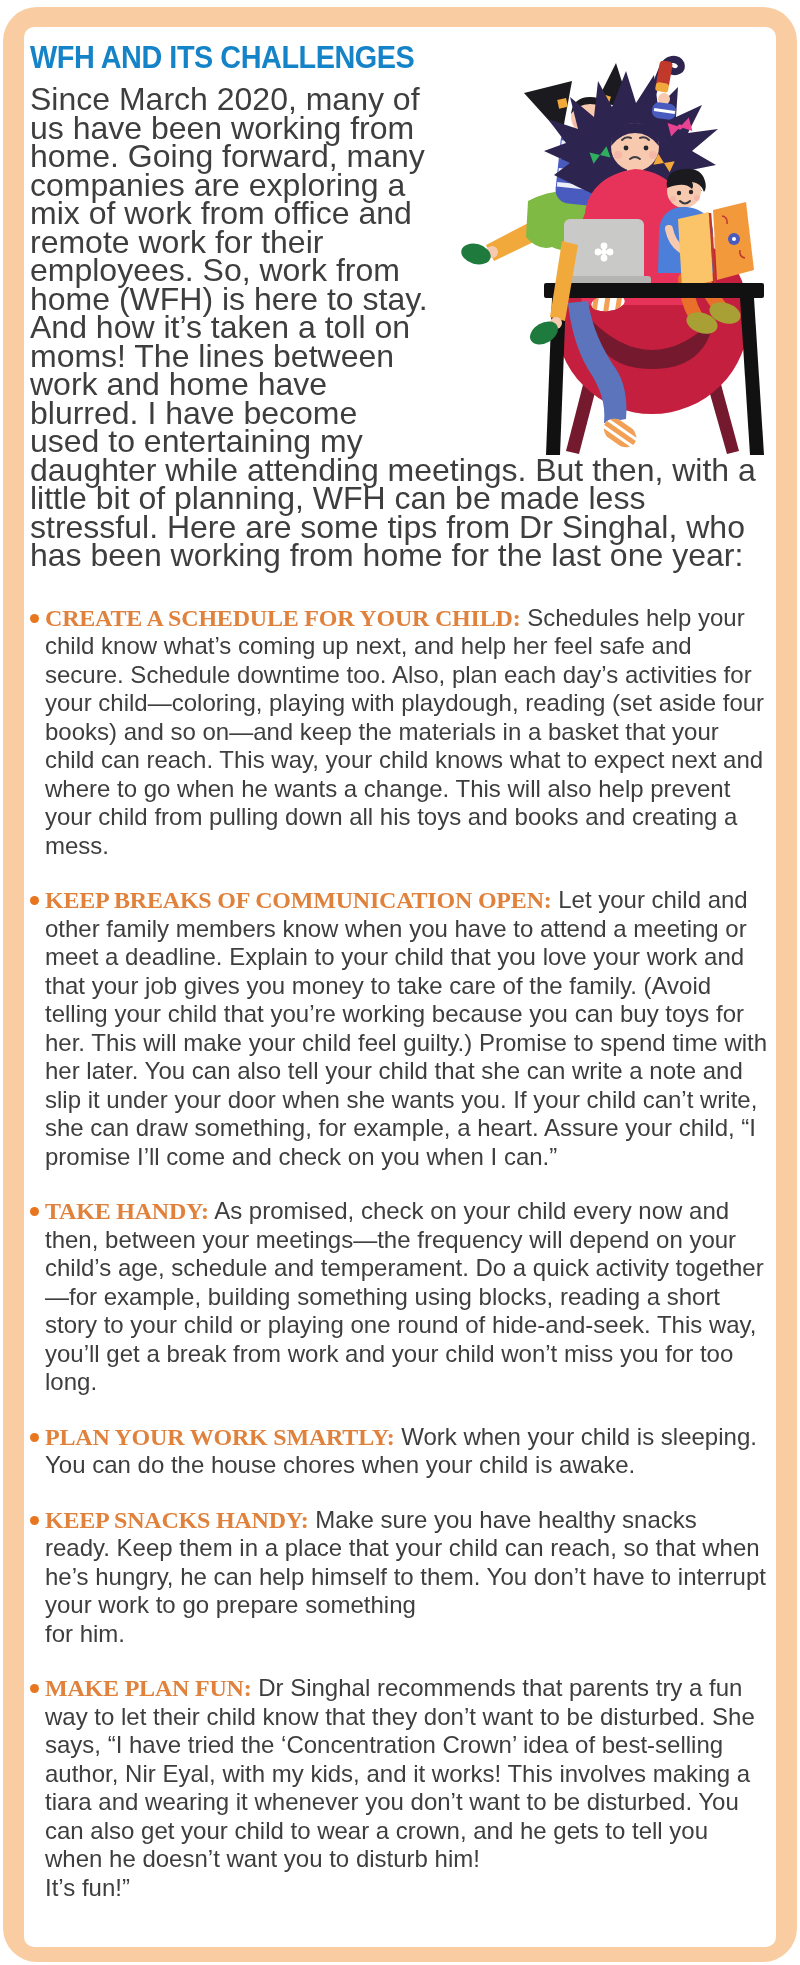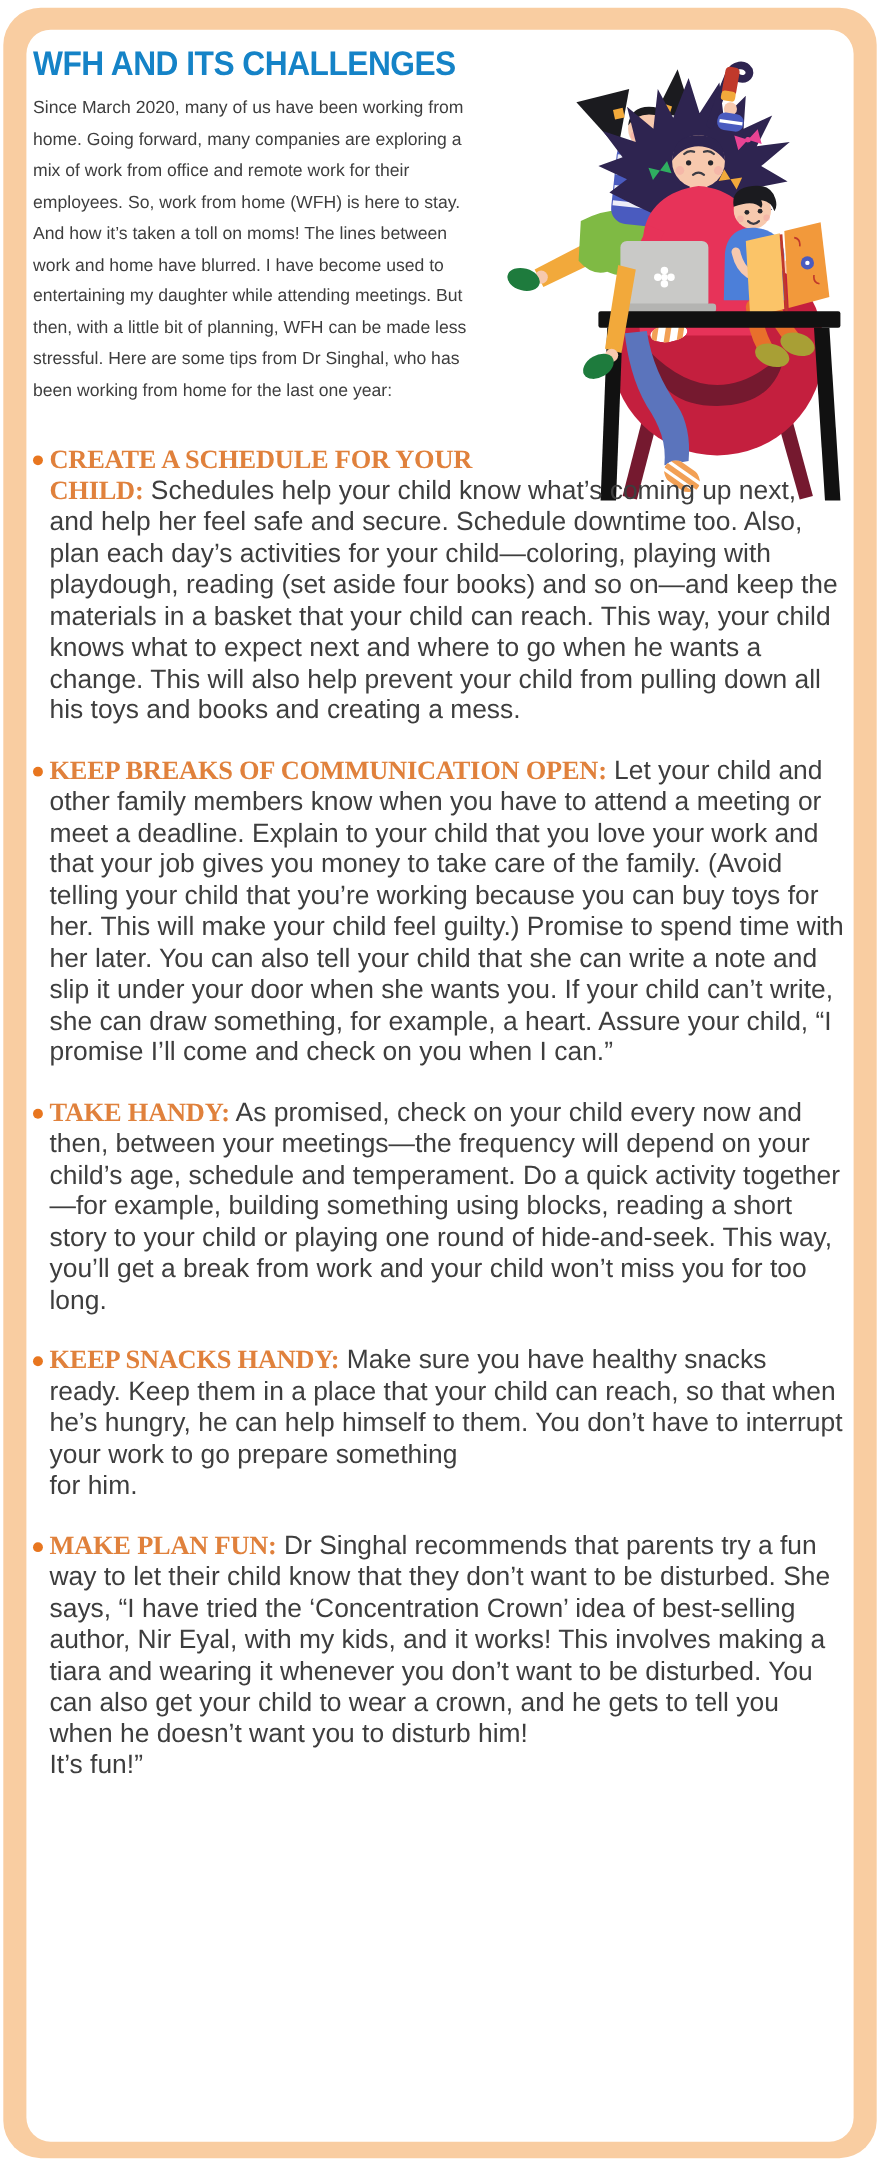--- a/index.html
+++ b/index.html
@@ -6,7 +6,7 @@
   body{width:800px;height:1965px;background:#fff;font-family:"Liberation Sans",sans-serif;overflow:hidden}
   .page{position:relative;width:800px;height:1965px;background:#fff}
   .frame{position:absolute;left:3px;top:7px;right:3px;bottom:3px;background:var(--border-peach,#F9CDA1);border-radius:34px}
-  .card{position:absolute;left:21px;top:20px;right:21px;bottom:15px;background:#fff;border-radius:22px;padding:13px 6px 8px 6px;overflow:hidden}
+  .card{position:absolute;left:21px;top:20px;right:21px;bottom:15px;background:#fff;border-radius:10px;padding:13px 6px 8px 6px;overflow:hidden}
   .title{margin:0 0 9px 0;color:var(--title-blue,#1583C7);font-size:31px;font-weight:bold;letter-spacing:-.5px;white-space:nowrap;transform:scaleX(.93);transform-origin:left center}
   .intro-wrap{overflow:visible}
   .illo-float{float:right;width:332px;height:374px;margin:-30px 0 0 8px}

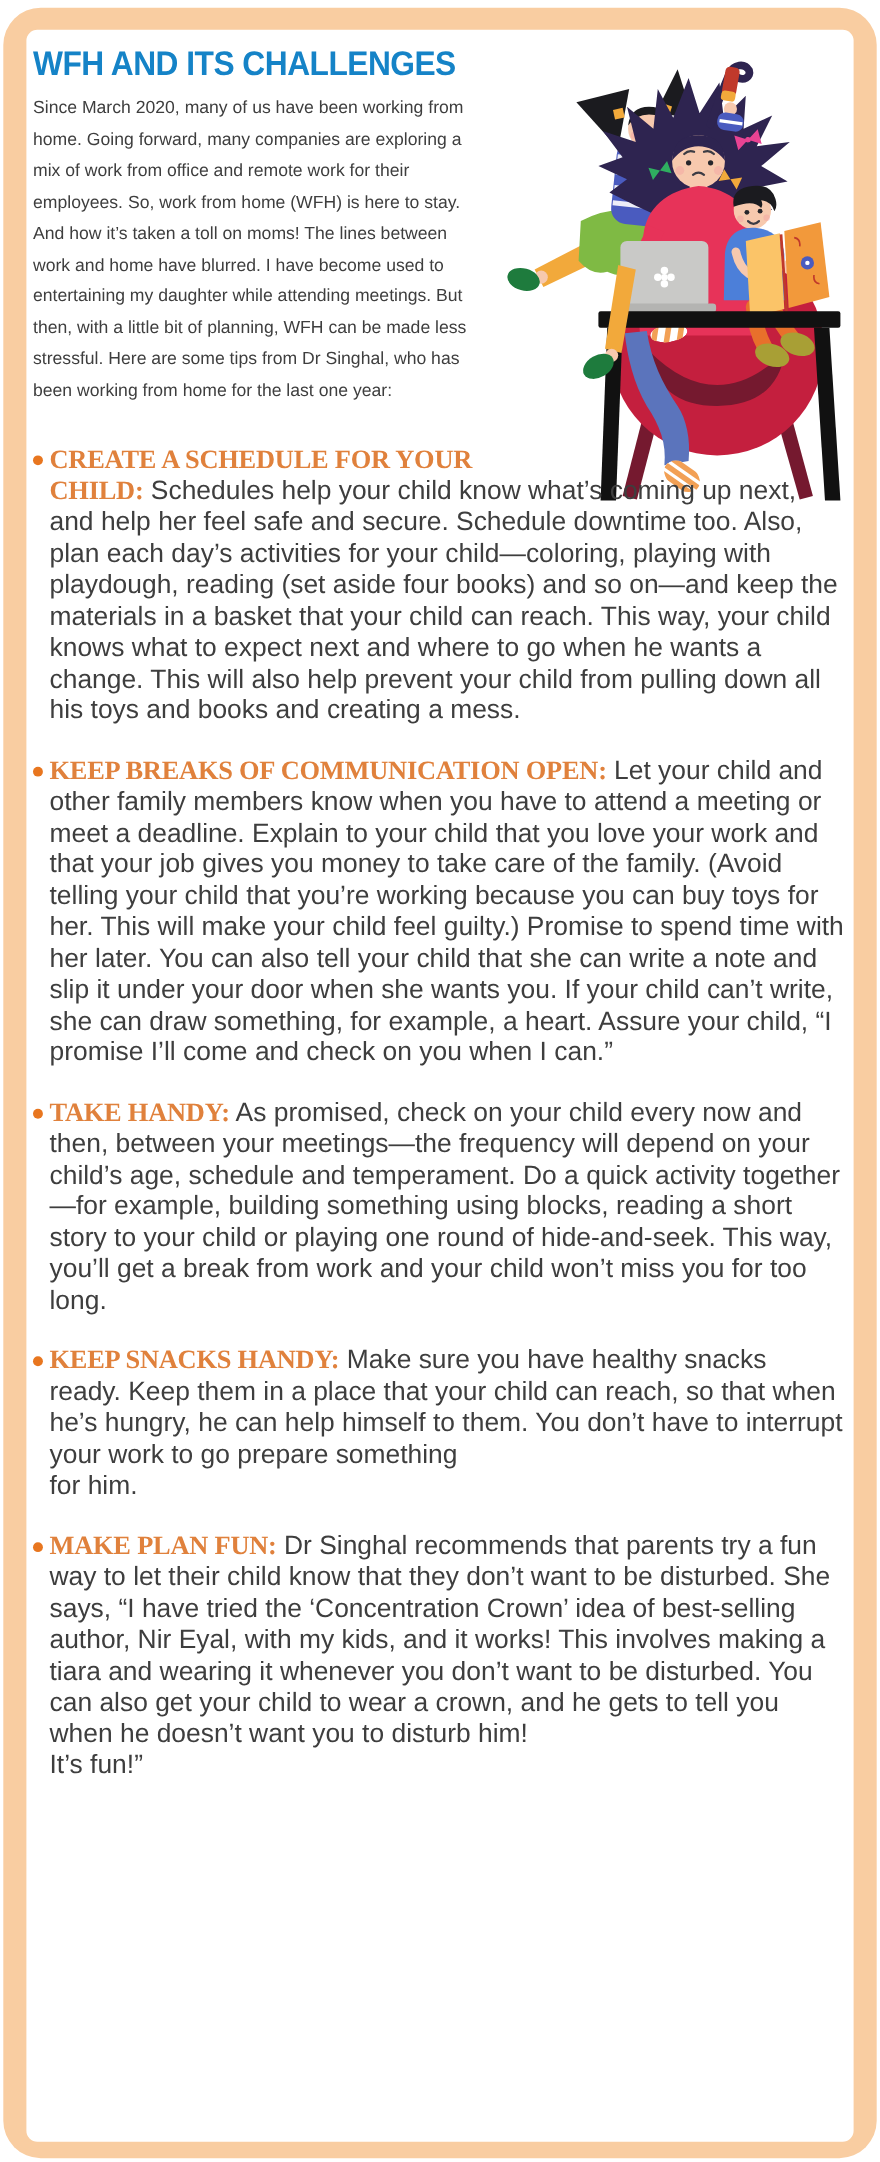--- a/index.html
+++ b/index.html
@@ -11,7 +11,7 @@
   .intro-wrap{overflow:visible}
   .illo-float{float:right;width:332px;height:374px;margin:-30px 0 0 8px}
   .illo-float svg{display:block;width:332px;height:400px;overflow:visible}
-  .intro{margin:0;font-size:16px;line-height:28.5px;color:var(--body-text,#3E3E3E)}
+  .intro{margin:0;font-size:32px;line-height:28.5px;color:var(--body-text,#3E3E3E)}
   .tips{list-style:none;margin:34px 0 0 0;padding:0;clear:left}
   .tip{position:relative;padding-left:15px;margin:0 2px 26px 0;font-size:24px;line-height:28.5px;color:var(--body-text,#3E3E3E)}
   .tip:last-child{margin-bottom:0}

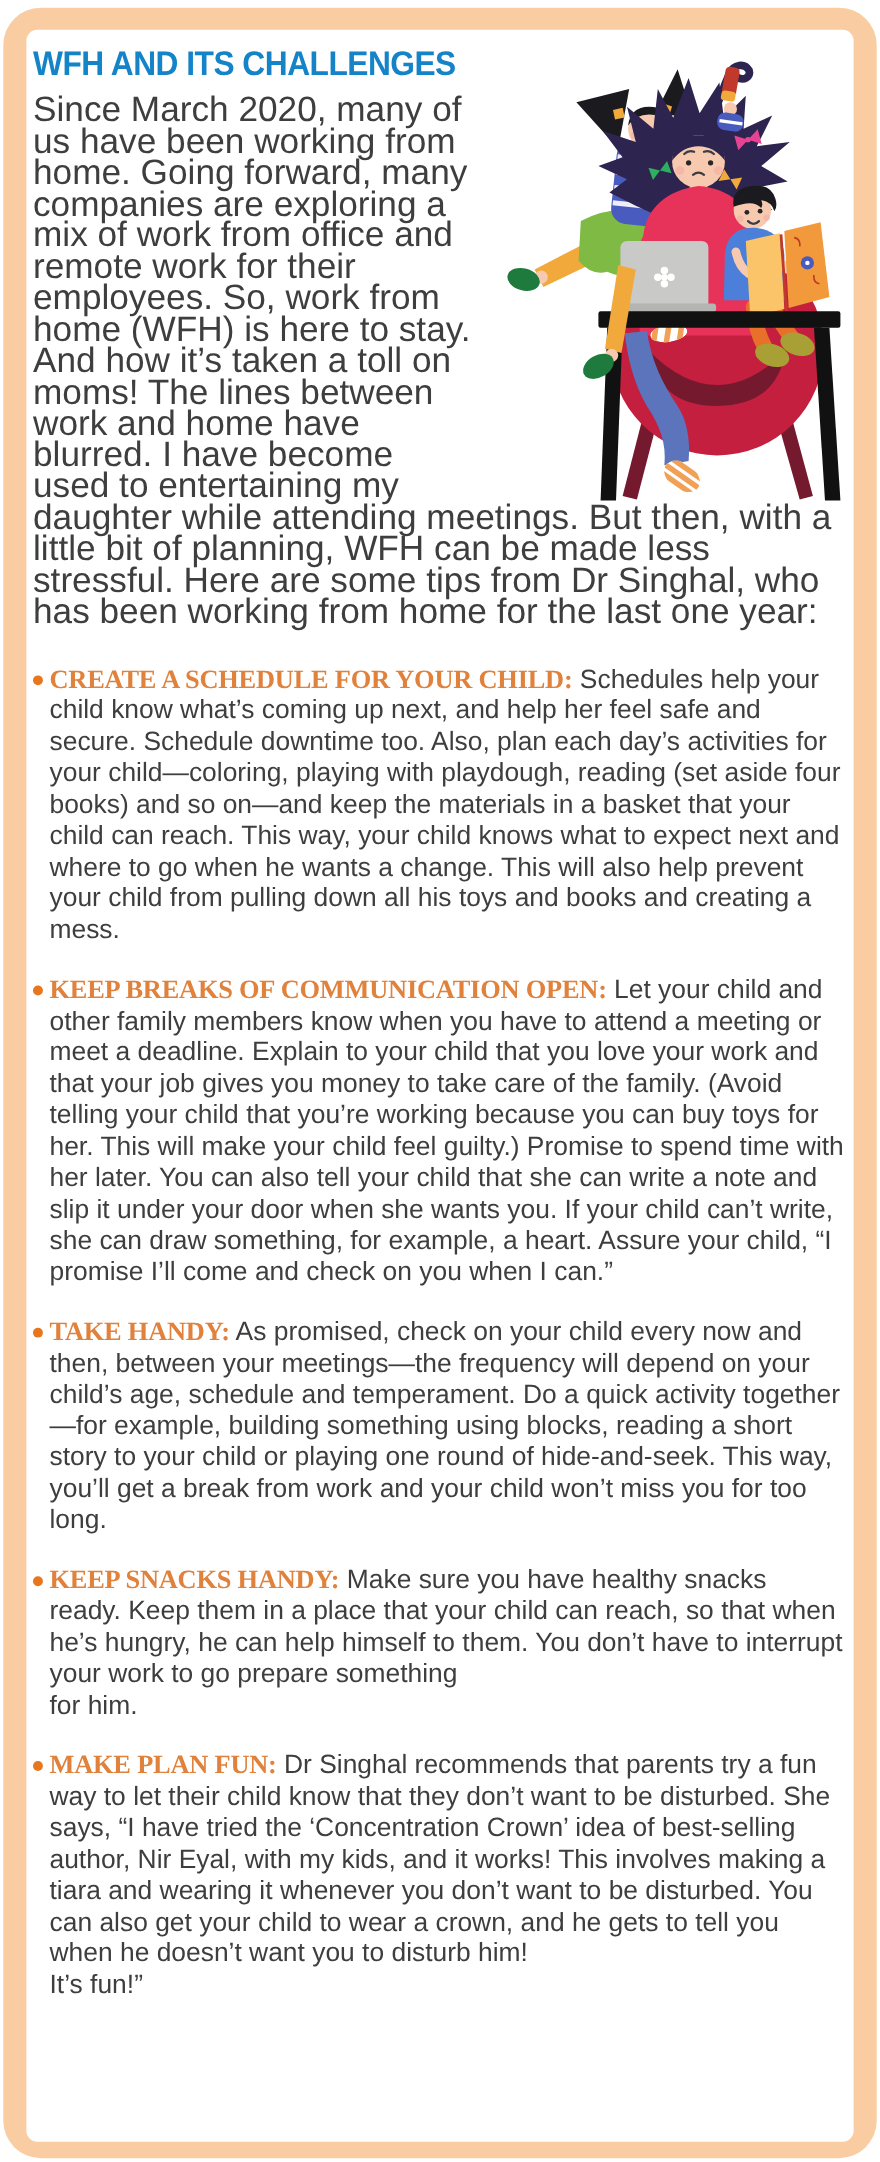--- a/index.html
+++ b/index.html
@@ -232,6 +232,11 @@
         </li>
         <li class="tip">
           <span class="dot"></span>
+          <span class="tip-label">PLAN YOUR WORK SMARTLY:</span>
+          <span class="tip-text">Work when your child is sleeping. You can do the house chores when your child is awake.</span>
+        </li>
+        <li class="tip">
+          <span class="dot"></span>
           <span class="tip-label">KEEP SNACKS HANDY:</span>
           <span class="tip-text">Make sure you have healthy snacks ready. Keep them in a place that your child can reach, so that when he’s hungry, he can help himself to them. You don’t have to interrupt your work to go prepare something
 for him.</span>

